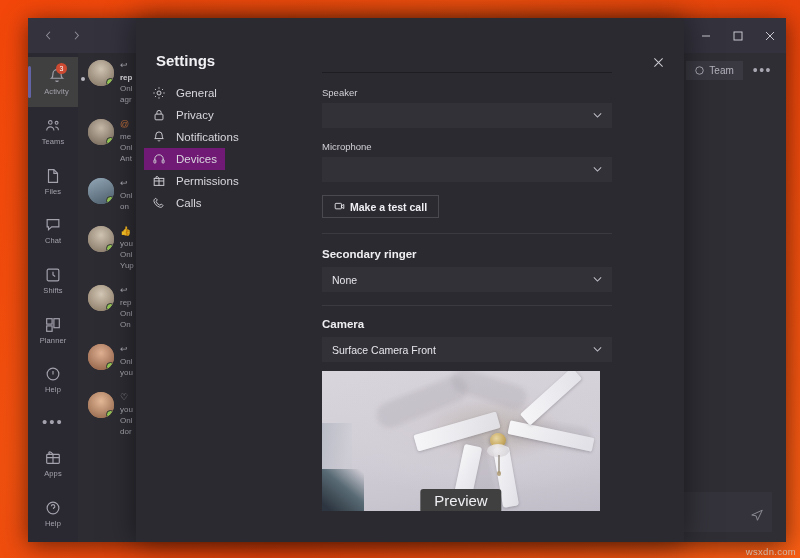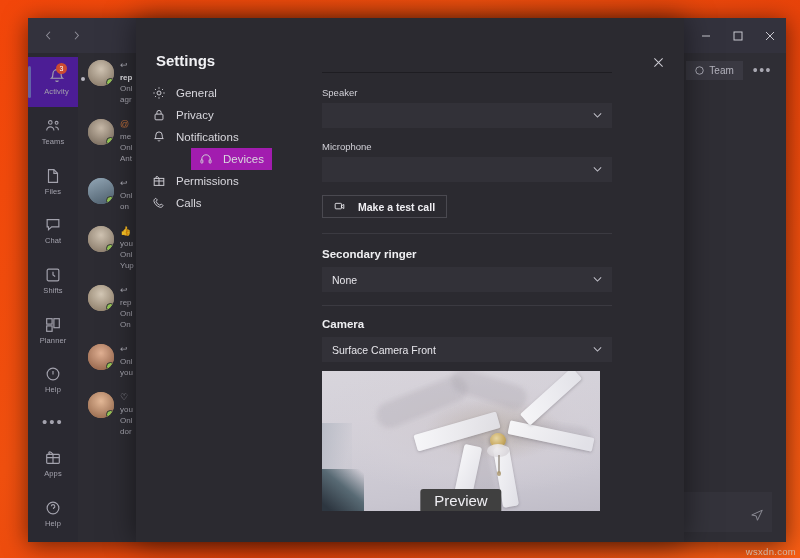--- a/index.html
+++ b/index.html
@@ -63,7 +63,7 @@
     position: relative;
     gap: 2px;
   }
-  .rail-item.active { background: #4c1d95; padding-left: 7px; }
+  .rail-item.active { background: #404040; padding-left: 7px; }
   .rail-item.active::before {
     content: ""; position: absolute; left: 0; top: 9px;
     width: 3px; height: 32px; background: #6264a7; border-radius: 2px;

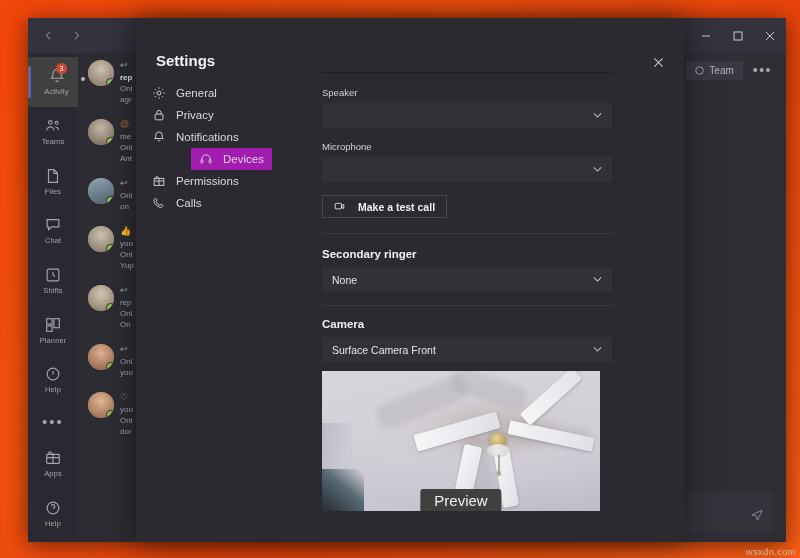--- a/index.html
+++ b/index.html
@@ -179,7 +179,7 @@
     margin-bottom: 0px;
   }
   .nav-wrap { height: 22px; display:flex; align-items:center; margin-bottom: 0; }
-  .nav-item.selected { background: #a21caf; margin-left: 47px; }
+  .nav-item.selected { background: #701a75; }
   .nav-ico { width: 14px; height: 14px; flex: 0 0 14px; color: #d0cfd6; }
 
   #settings-body {

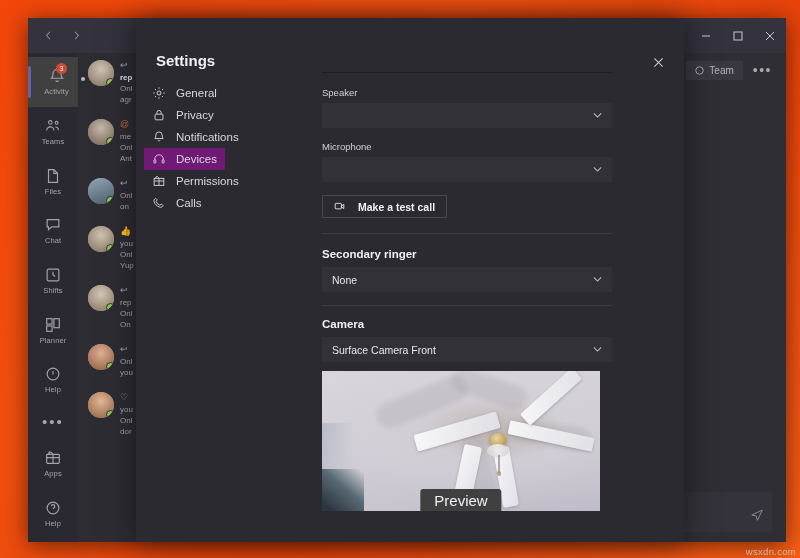--- a/index.html
+++ b/index.html
@@ -209,7 +209,7 @@
     color: #c0bfc8;
   }
   .testcall {
-    display: inline-flex; align-items: center; gap: 13px;
+    display: inline-flex; align-items: center; gap: 5px;
     height: 23px; padding: 0 11px;
     border: 1px solid #4a4950;
     color: #f0eff3; font-size: 10.5px; font-weight: bold;

